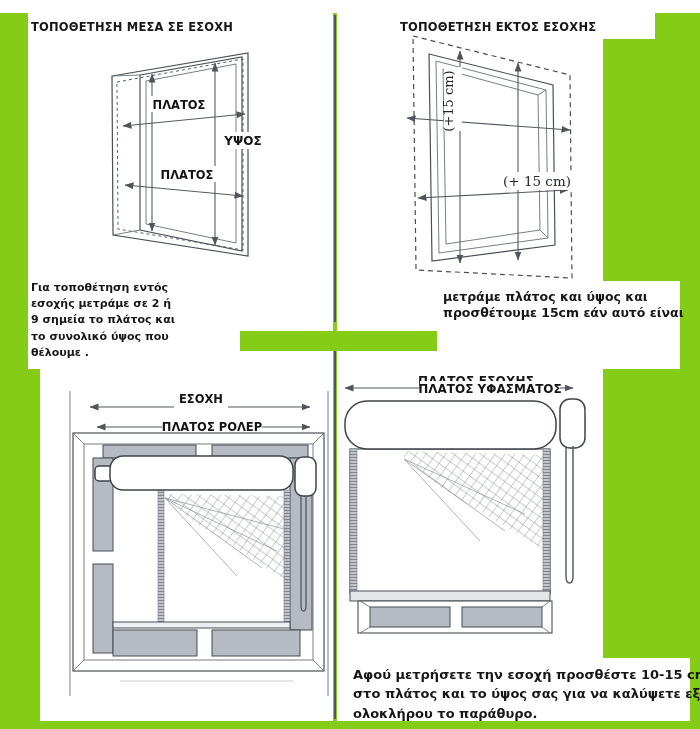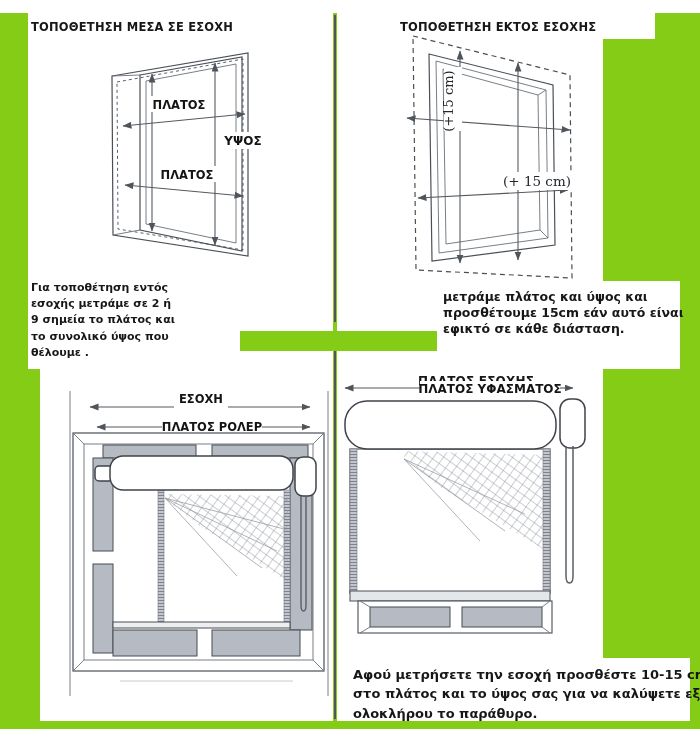--- a/index.html
+++ b/index.html
@@ -246,7 +246,6 @@
   <div class="caption cap-tr" style="left:443px;top:276px;">
     <div class="cap-line">μετράμε πλάτος και ύψος και</div>
     <div class="cap-line">προσθέτουμε 15cm εάν αυτό είναι</div>
-    <div class="cap-line">εφικτό σε κάθε διάσταση.</div>
   </div>
 
   <div class="caption cap-br" style="left:353px;top:652px;">

